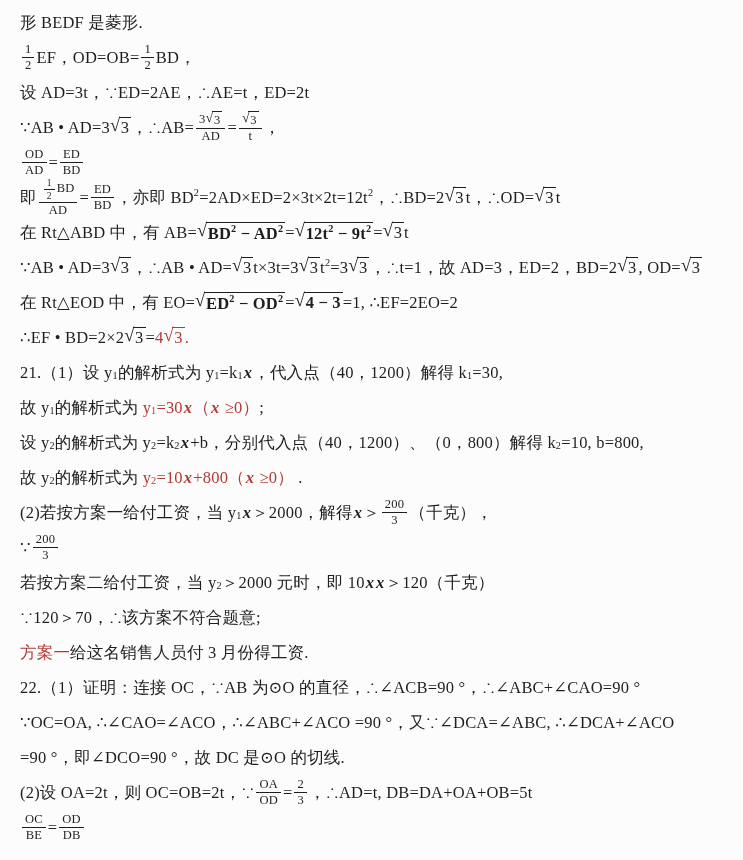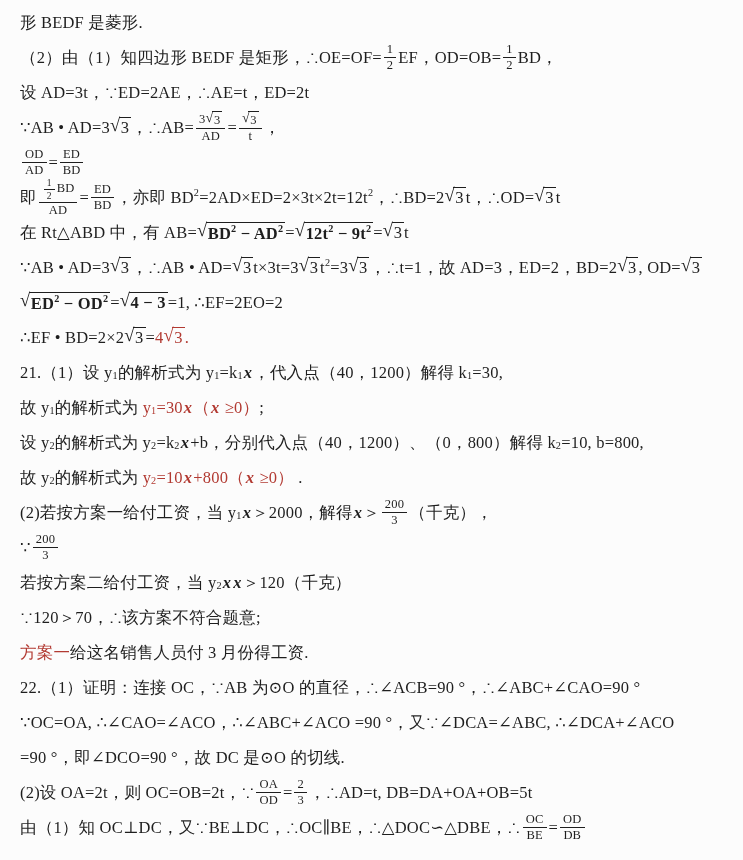--- a/index.html
+++ b/index.html
@@ -82,7 +82,7 @@
 <div class="page">
   <div id="doc">
       <div class="line"><span class="tx">形 BEDF 是菱形.</span></div>
-      <div class="line"><span class="tx">（2）由（1）知四边形 BEDF 是矩形，∴OE=OF=</span><span class="frac"><span class="num"><span class="tx">1</span></span><span class="den"><span class="tx">2</span></span></span><span class="tx">EF，OD=OB=</span><span class="frac"><span class="num"><span class="tx">1</span></span><span class="den"><span class="tx">2</span></span></span><span class="tx">BD，</span></div>
+      <div class="line"><span class="frac"><span class="num"><span class="tx">1</span></span><span class="den"><span class="tx">2</span></span></span><span class="tx">EF，OD=OB=</span><span class="frac"><span class="num"><span class="tx">1</span></span><span class="den"><span class="tx">2</span></span></span><span class="tx">BD，</span></div>
       <div class="line"><span class="tx">设 AD=3t，∵ED=2AE，∴AE=t，ED=2t</span></div>
       <div class="line"><span class="tx">∵AB • AD=3</span><span class="sqrt">
           <span class="rsign">√</span>

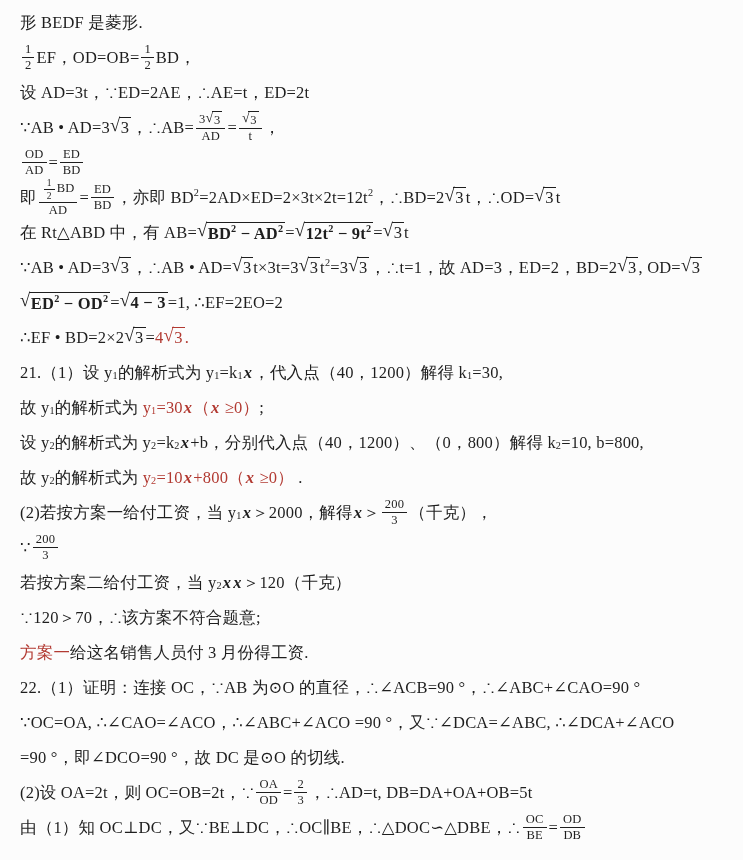--- a/index.html
+++ b/index.html
@@ -131,7 +131,7 @@
           <span class="rsign">√</span>
           <span class="rad"><span class="tx">3</span></span>
         </span></div>
-      <div class="line"><span class="sqrt bold">
+      <div class="line"><span class="tx">在 Rt△EOD 中，有 EO=</span><span class="sqrt bold">
           <span class="rsign">√</span>
           <span class="rad"><span class="tx">ED</span><sup>2</sup><span class="tx"> − OD</span><sup>2</sup></span>
         </span><span class="tx">=</span><span class="sqrt bold">

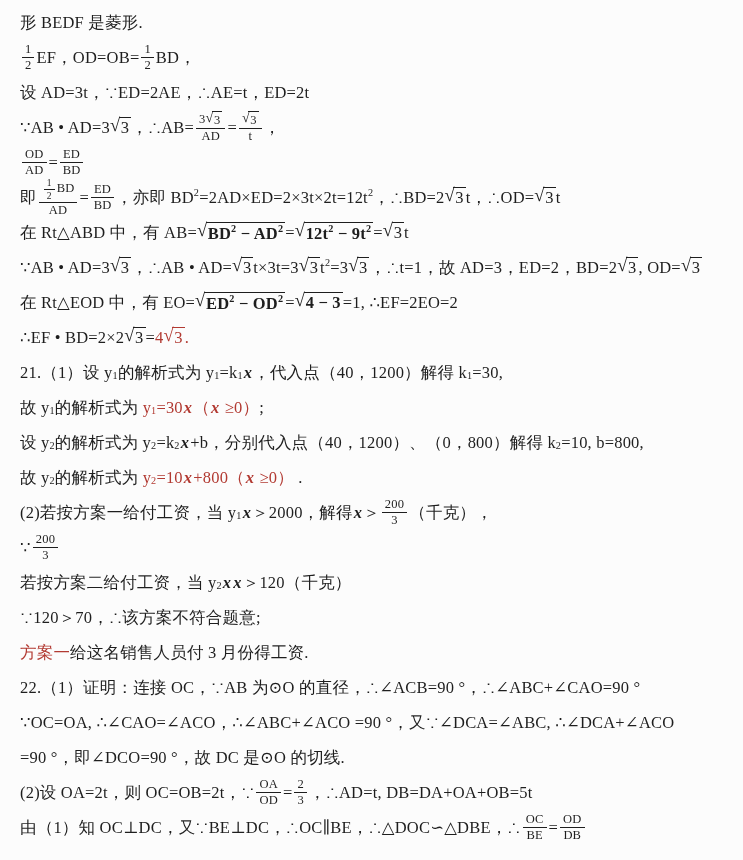--- a/index.html
+++ b/index.html
@@ -151,7 +151,7 @@
       <div class="line"><span class="tx">故 y</span><sub>2</sub><span class="tx">的解析式为 </span><span class="tx red">y</span><sub class="red">2</sub><span class="tx red">=10</span><span class="var red">x</span><span class="tx red">+800（</span><span class="var red">x</span><span class="tx red"> ≥0）</span><span class="tx"> .</span></div>
       <div class="line"><span class="tx">(2)若按方案一给付工资，当 y</span><sub>1</sub><span class="var">x</span><span class="tx">＞2000，解得</span><span class="var">x</span><span class="tx">＞</span><span class="frac"><span class="num"><span class="tx">200</span></span><span class="den"><span class="tx">3</span></span></span><span class="tx">（千克），</span></div>
       <div class="line"><span class="tx">∵</span><span class="frac"><span class="num"><span class="tx">200</span></span><span class="den"><span class="tx">3</span></span></span></div>
-      <div class="line"><span class="tx">若按方案二给付工资，当 y</span><sub>2</sub><span class="var">x</span><span class="var">x</span><span class="tx">＞120（千克）</span></div>
+      <div class="line"><span class="tx">若按方案二给付工资，当 y</span><sub>2</sub><span class="tx">＞2000 元时，即 10</span><span class="var">x</span><span class="var">x</span><span class="tx">＞120（千克）</span></div>
       <div class="line"><span class="tx">∵120＞70，∴该方案不符合题意;</span></div>
       <div class="line"><span class="tx red">方案一</span><span class="tx">给这名销售人员付 3 月份得工资.</span></div>
       <div class="line"><span class="tx">22.（1）证明：连接 OC，∵AB 为⊙O 的直径，∴∠ACB=90 °，∴∠ABC+∠CAO=90 °</span></div>

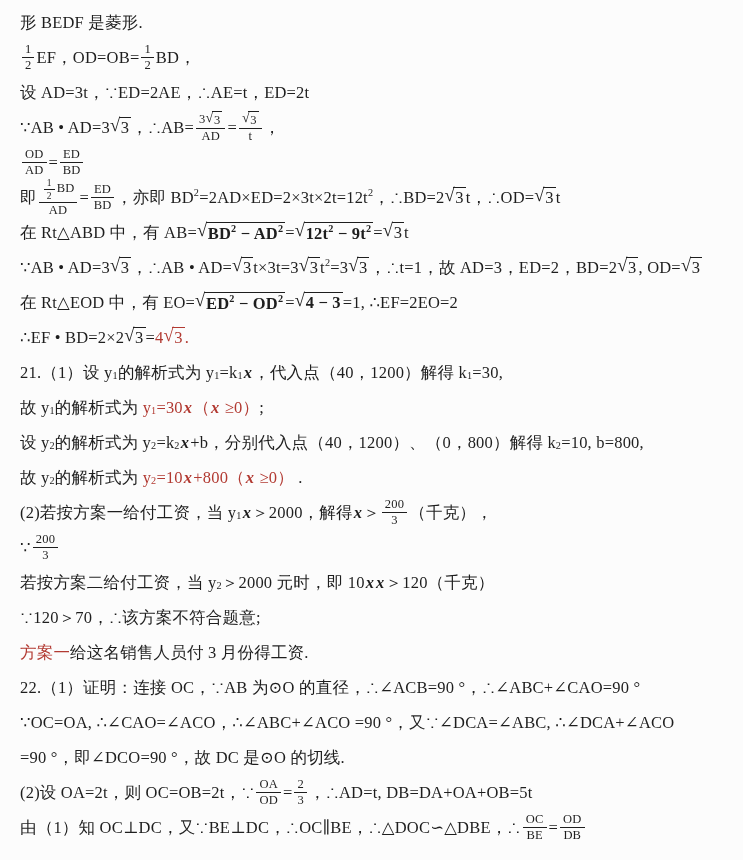--- a/index.html
+++ b/index.html
@@ -158,7 +158,7 @@
       <div class="line"><span class="tx">∵OC=OA, ∴∠CAO=∠ACO，∴∠ABC+∠ACO =90 °，又∵∠DCA=∠ABC, ∴∠DCA+∠ACO</span></div>
       <div class="line"><span class="tx">=90 °，即∠DCO=90 °，故 DC 是⊙O 的切线.</span></div>
       <div class="line"><span class="tx">(2)设 OA=2t，则 OC=OB=2t，∵</span><span class="frac"><span class="num"><span class="tx">OA</span></span><span class="den"><span class="tx">OD</span></span></span><span class="tx">=</span><span class="frac"><span class="num"><span class="tx">2</span></span><span class="den"><span class="tx">3</span></span></span><span class="tx">，∴AD=t, DB=DA+OA+OB=5t</span></div>
-      <div class="line"><span class="tx">由（1）知 OC⊥DC，又∵BE⊥DC，∴OC∥BE，∴△DOC∽△DBE，∴</span><span class="frac"><span class="num"><span class="tx">OC</span></span><span class="den"><span class="tx">BE</span></span></span><span class="tx">=</span><span class="frac"><span class="num"><span class="tx">OD</span></span><span class="den"><span class="tx">DB</span></span></span></div>
+      <div class="line"><span class="frac"><span class="num"><span class="tx">OC</span></span><span class="den"><span class="tx">BE</span></span></span><span class="tx">=</span><span class="frac"><span class="num"><span class="tx">OD</span></span><span class="den"><span class="tx">DB</span></span></span></div>
     </div>
 </div>
 

